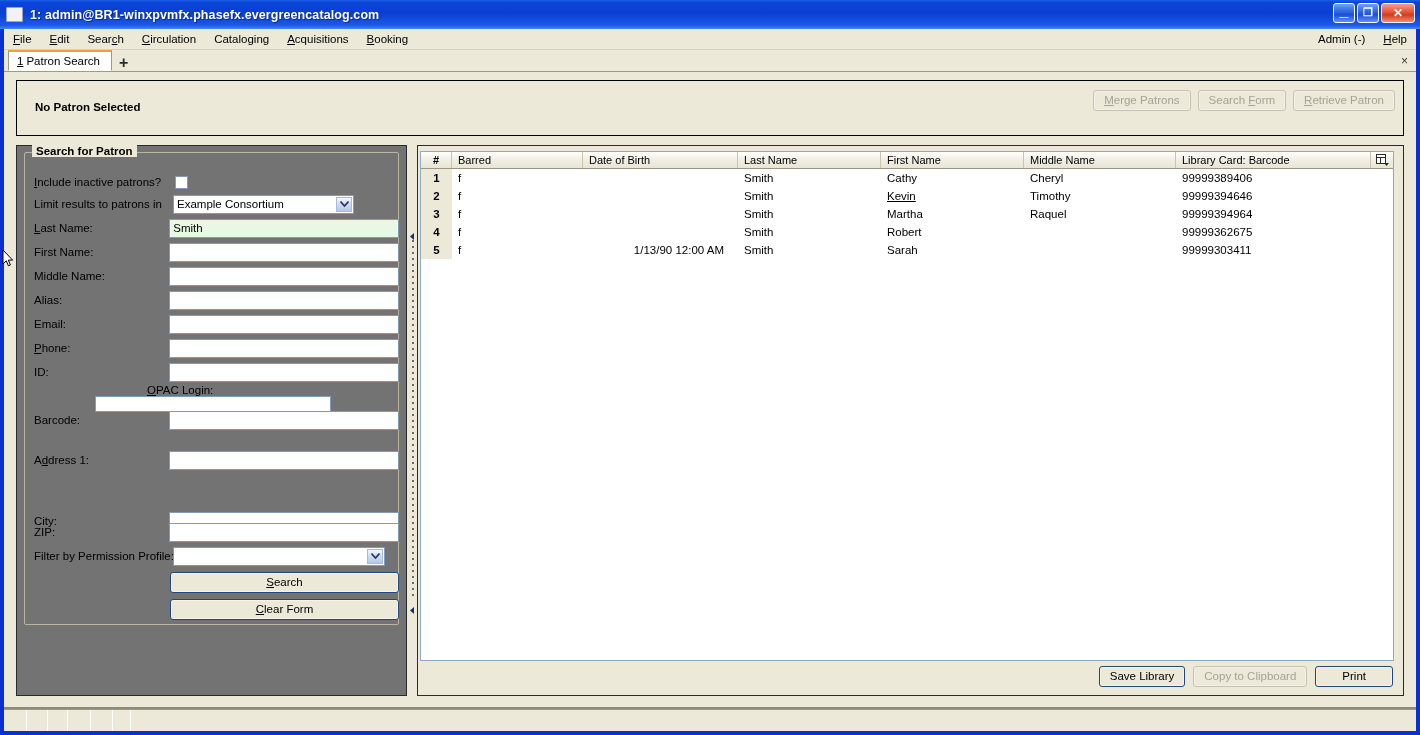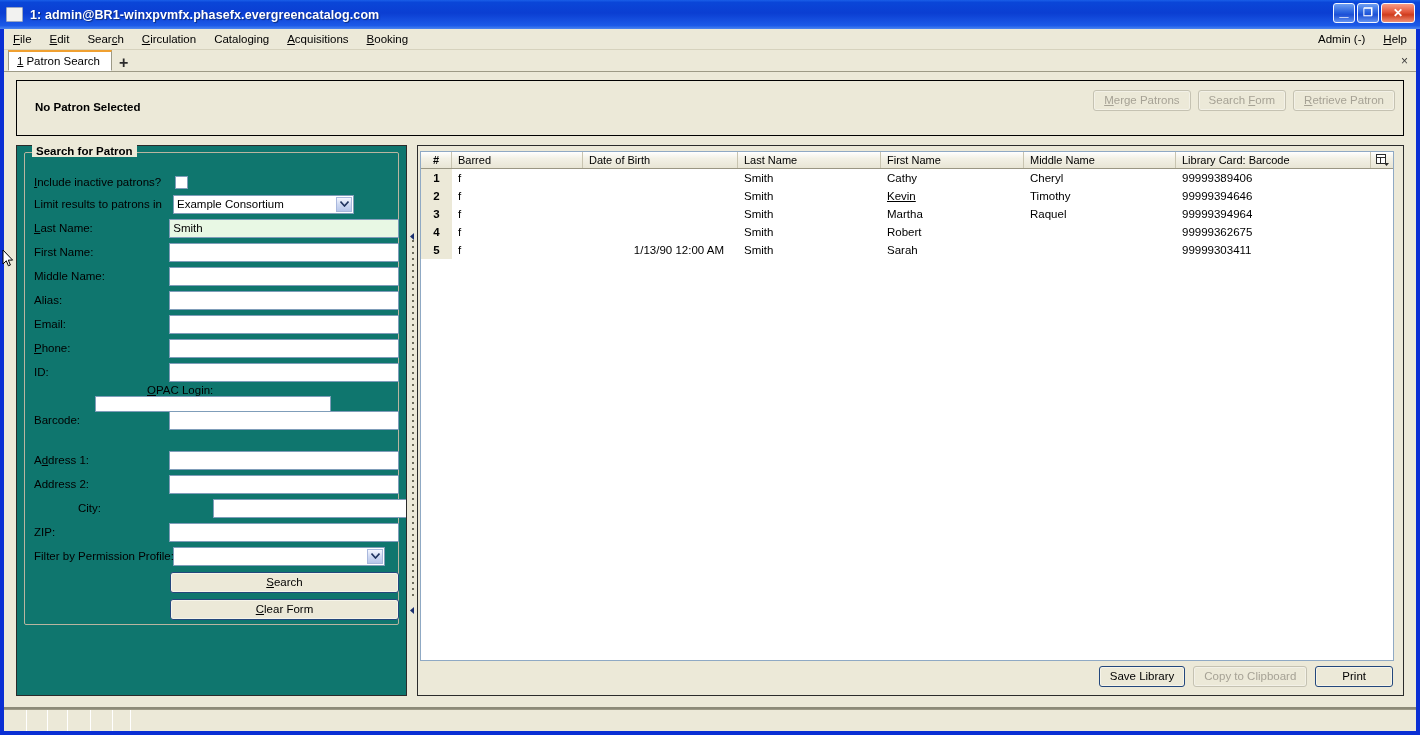--- a/index.html
+++ b/index.html
@@ -222,7 +222,7 @@
     position: absolute;
     left: 0; top: 0;
     width: 390px; height: 551px;
-    background: #0f766e;
+    background: #737373;
     border: 1px solid #2b2b2b;
     border-right: none;
     box-sizing: border-box;

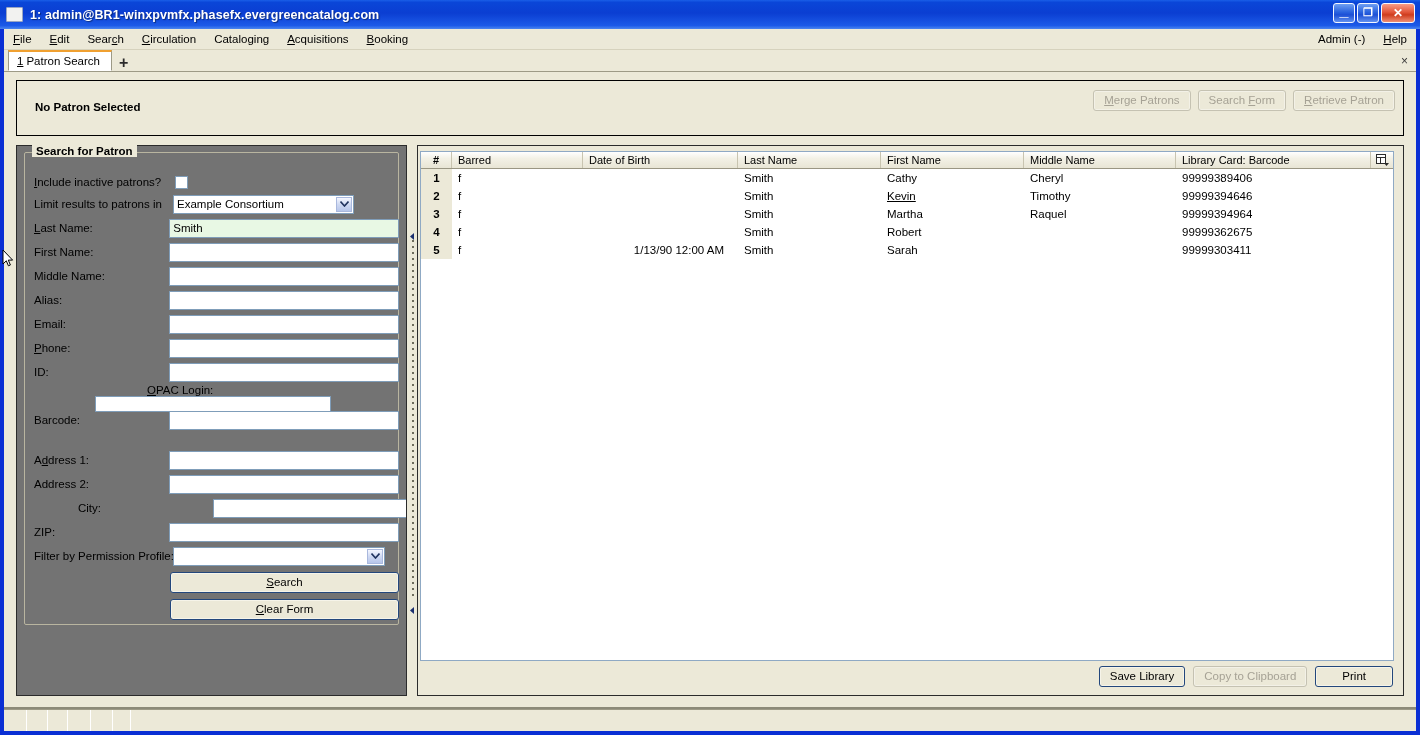--- a/index.html
+++ b/index.html
@@ -570,10 +570,6 @@
 
         <div class="form-row" style="top:295px;">
           <div class="flabel">A<u class="ak">d</u>dress 1:</div>
-          <input class="txt" value="" style="">
-        </div>
-        <div class="form-row" style="top:319px;">
-          <div class="flabel">Address 2:</div>
           <input class="txt" value="" style="">
         </div>
         <div class="form-row" style="top:343px;padding-left:44px;">

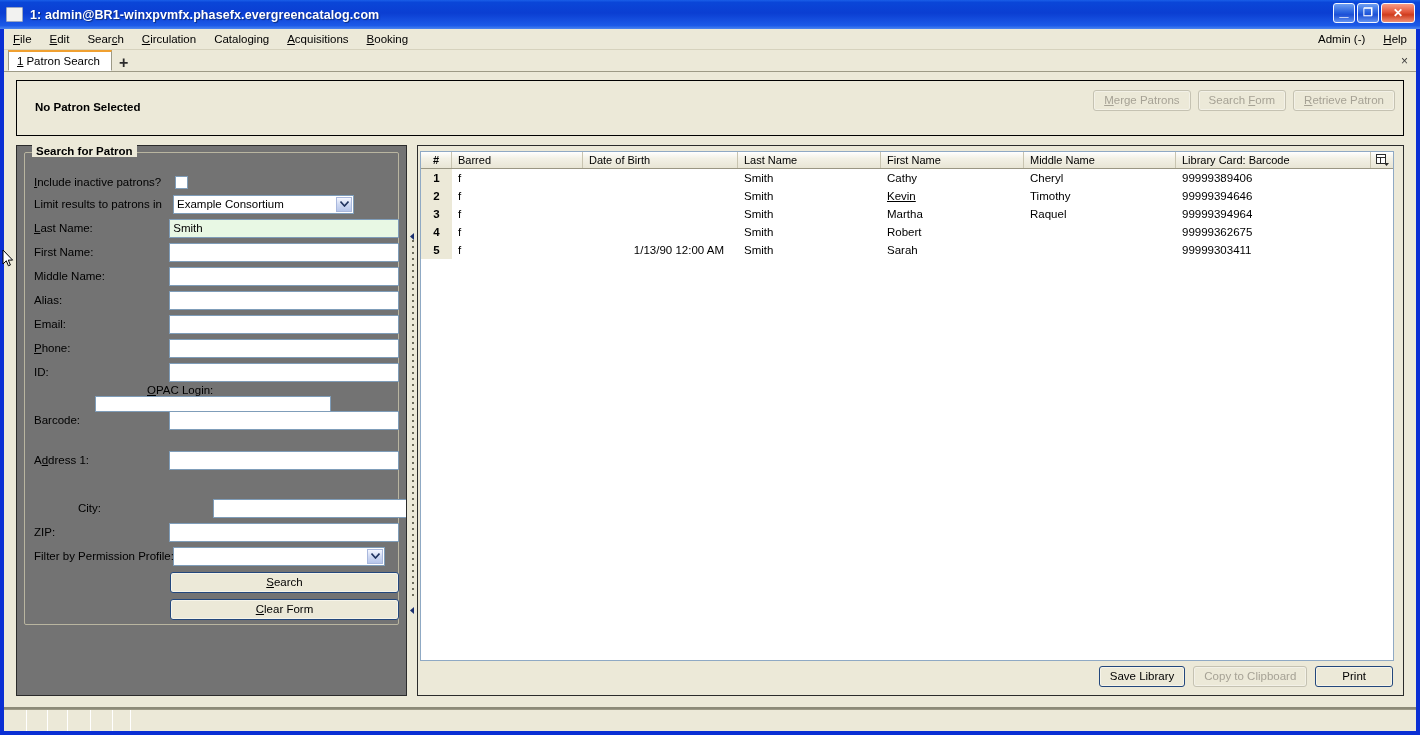--- a/index.html
+++ b/index.html
@@ -572,7 +572,7 @@
           <div class="flabel">A<u class="ak">d</u>dress 1:</div>
           <input class="txt" value="" style="">
         </div>
-        <div class="form-row" style="top:343px;padding-left:44px;">
+        <div class="form-row" style="top:356px;">
           <div class="flabel">City:</div>
           <input class="txt" value="" style="">
         </div>

